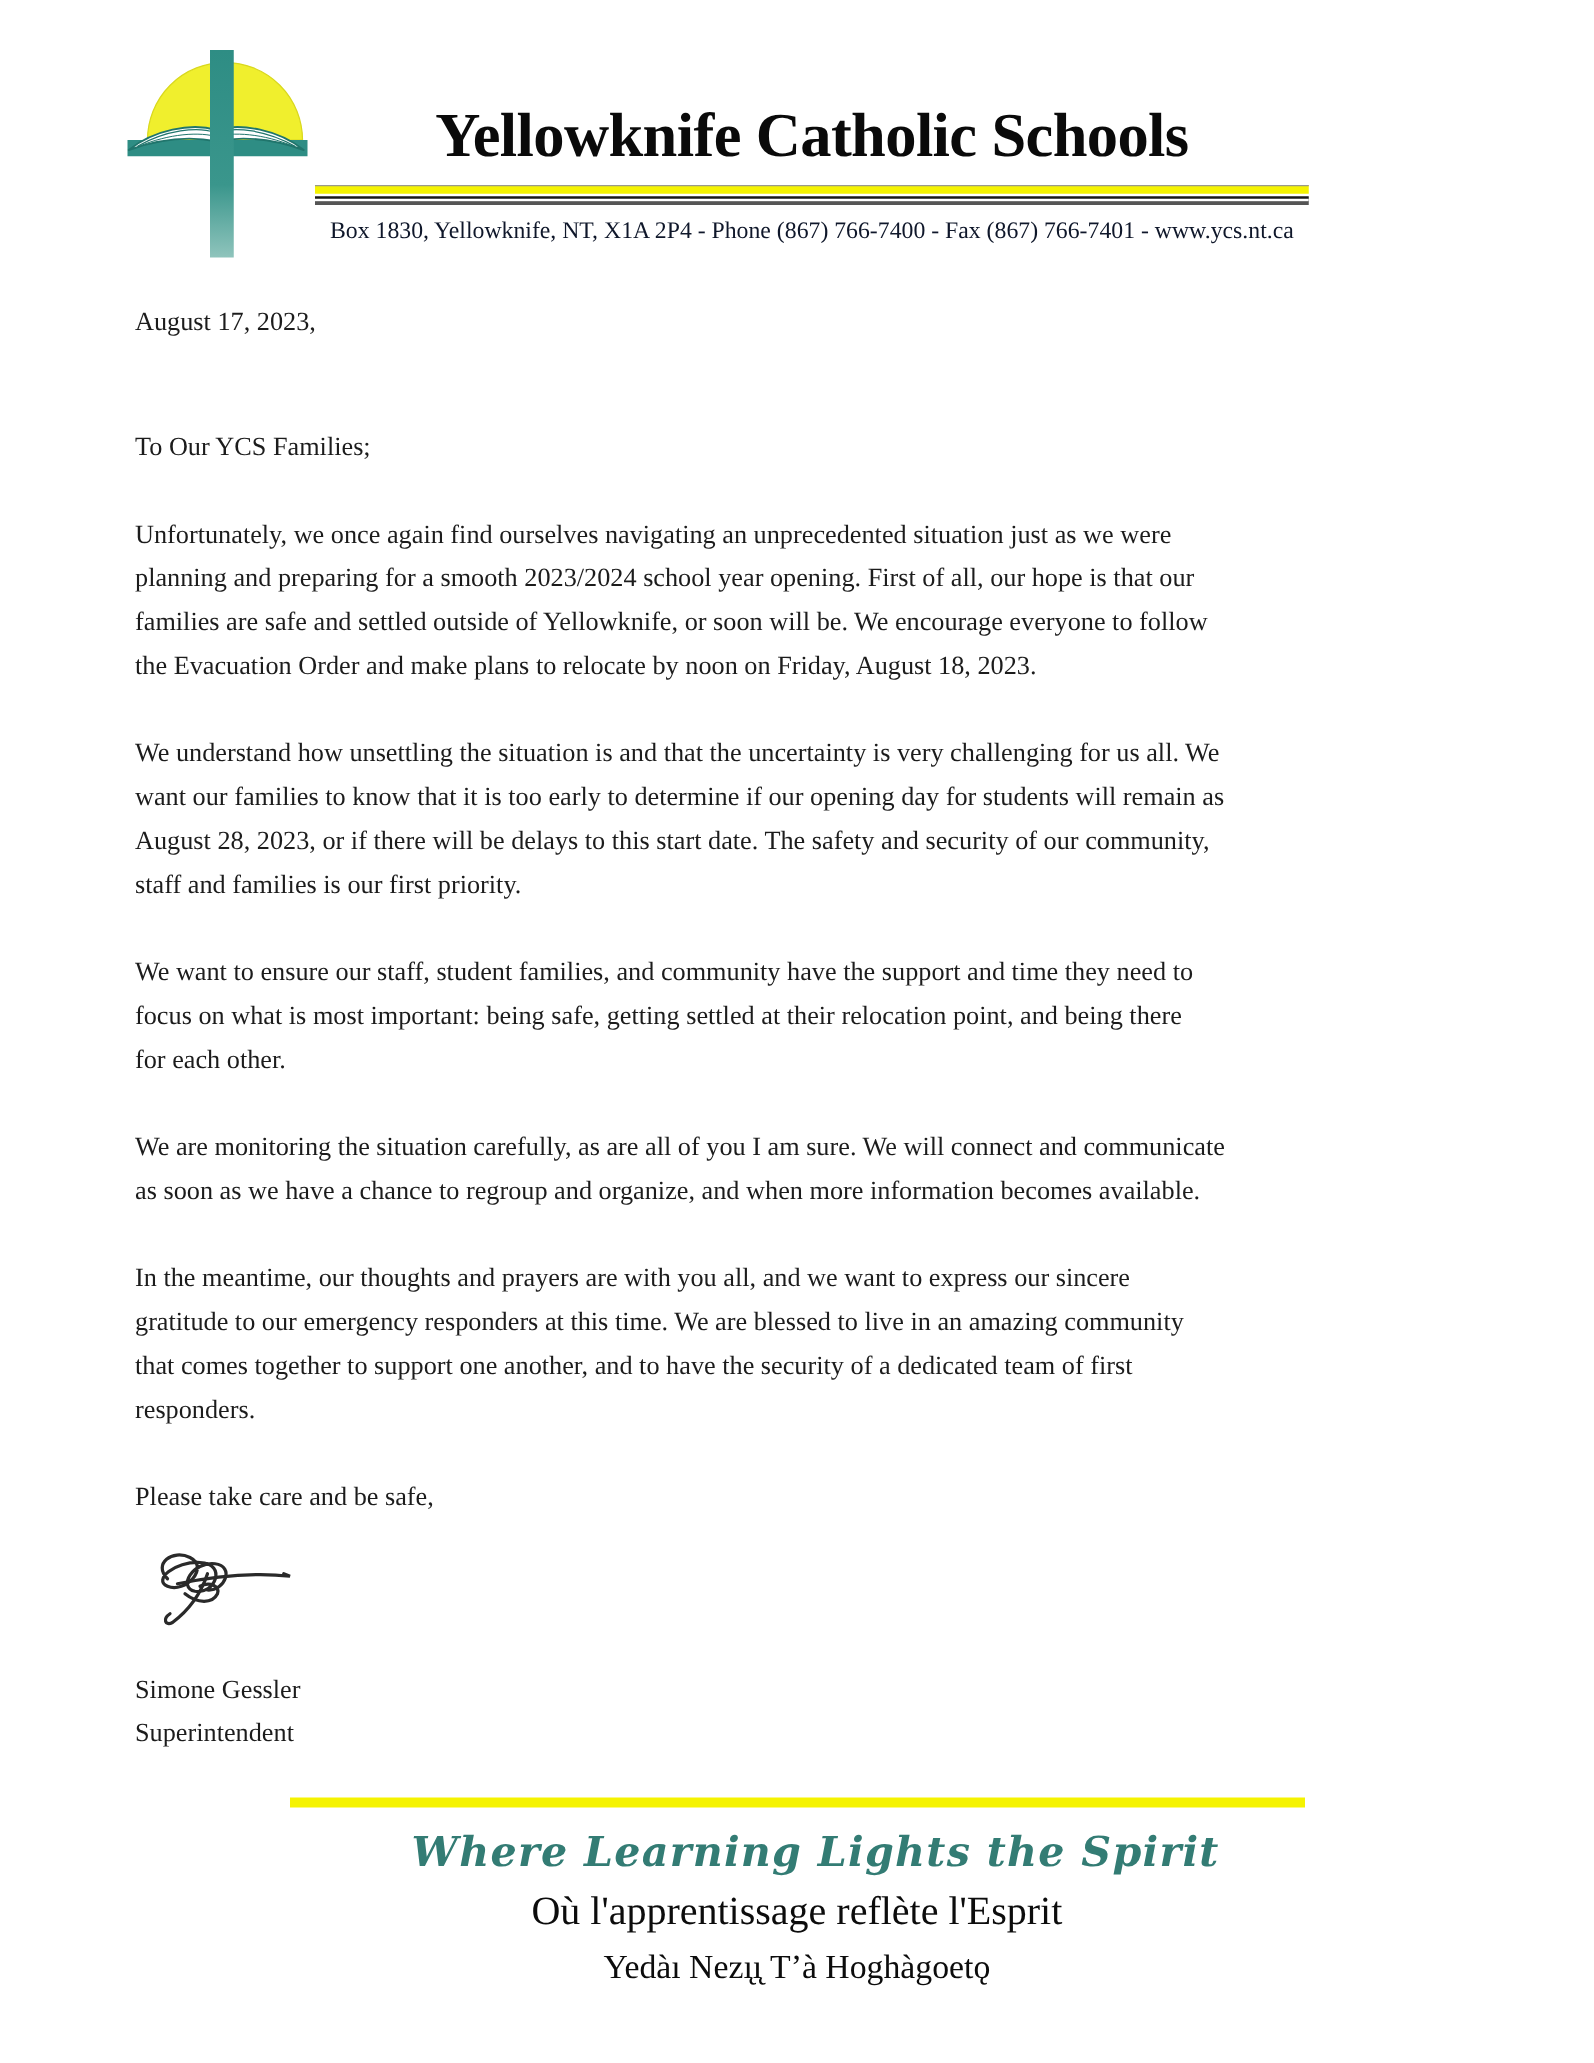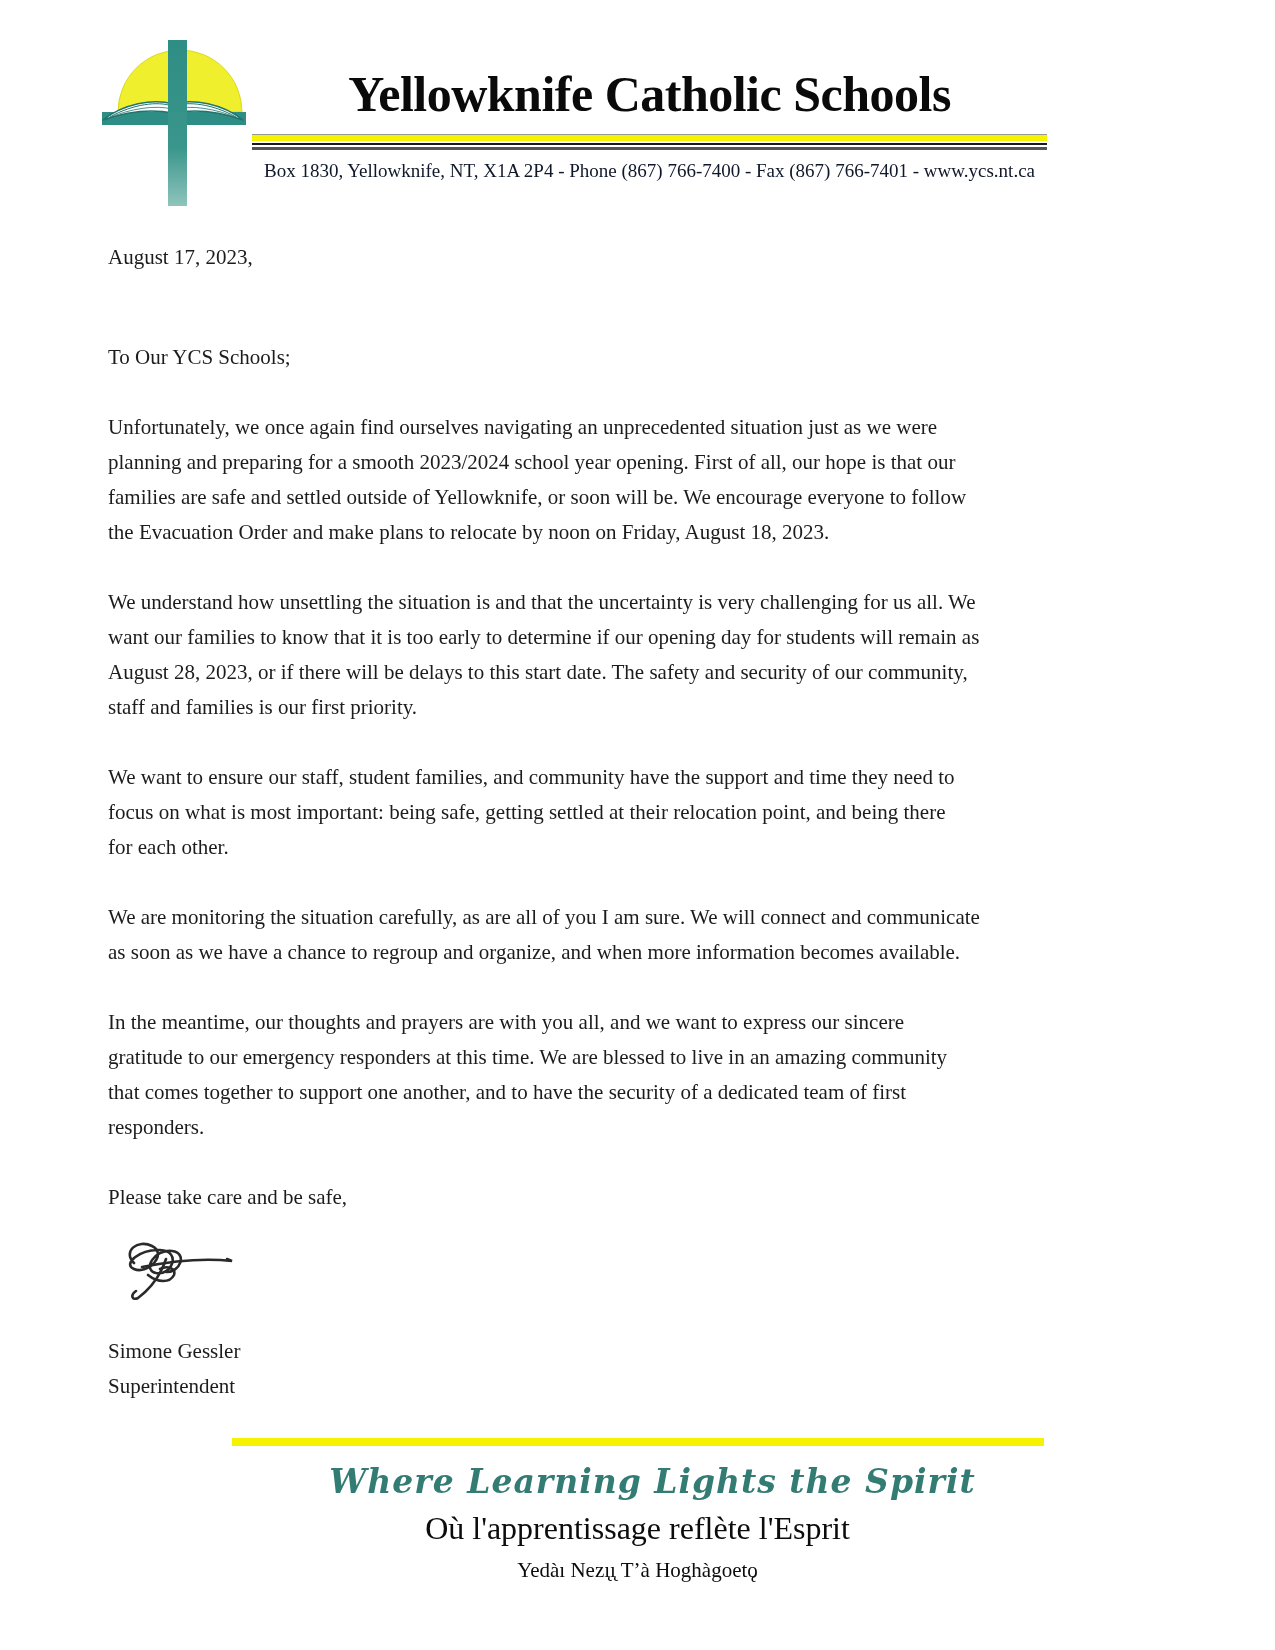--- a/index.html
+++ b/index.html
@@ -16,7 +16,7 @@
   
   .letterhead {
     display: flex;
-    align-items: flex-start;
+    align-items: center;
     margin: 38px 0 0 98px;
   }
   .logo { width: 152px; height: 172px; flex: 0 0 auto; }

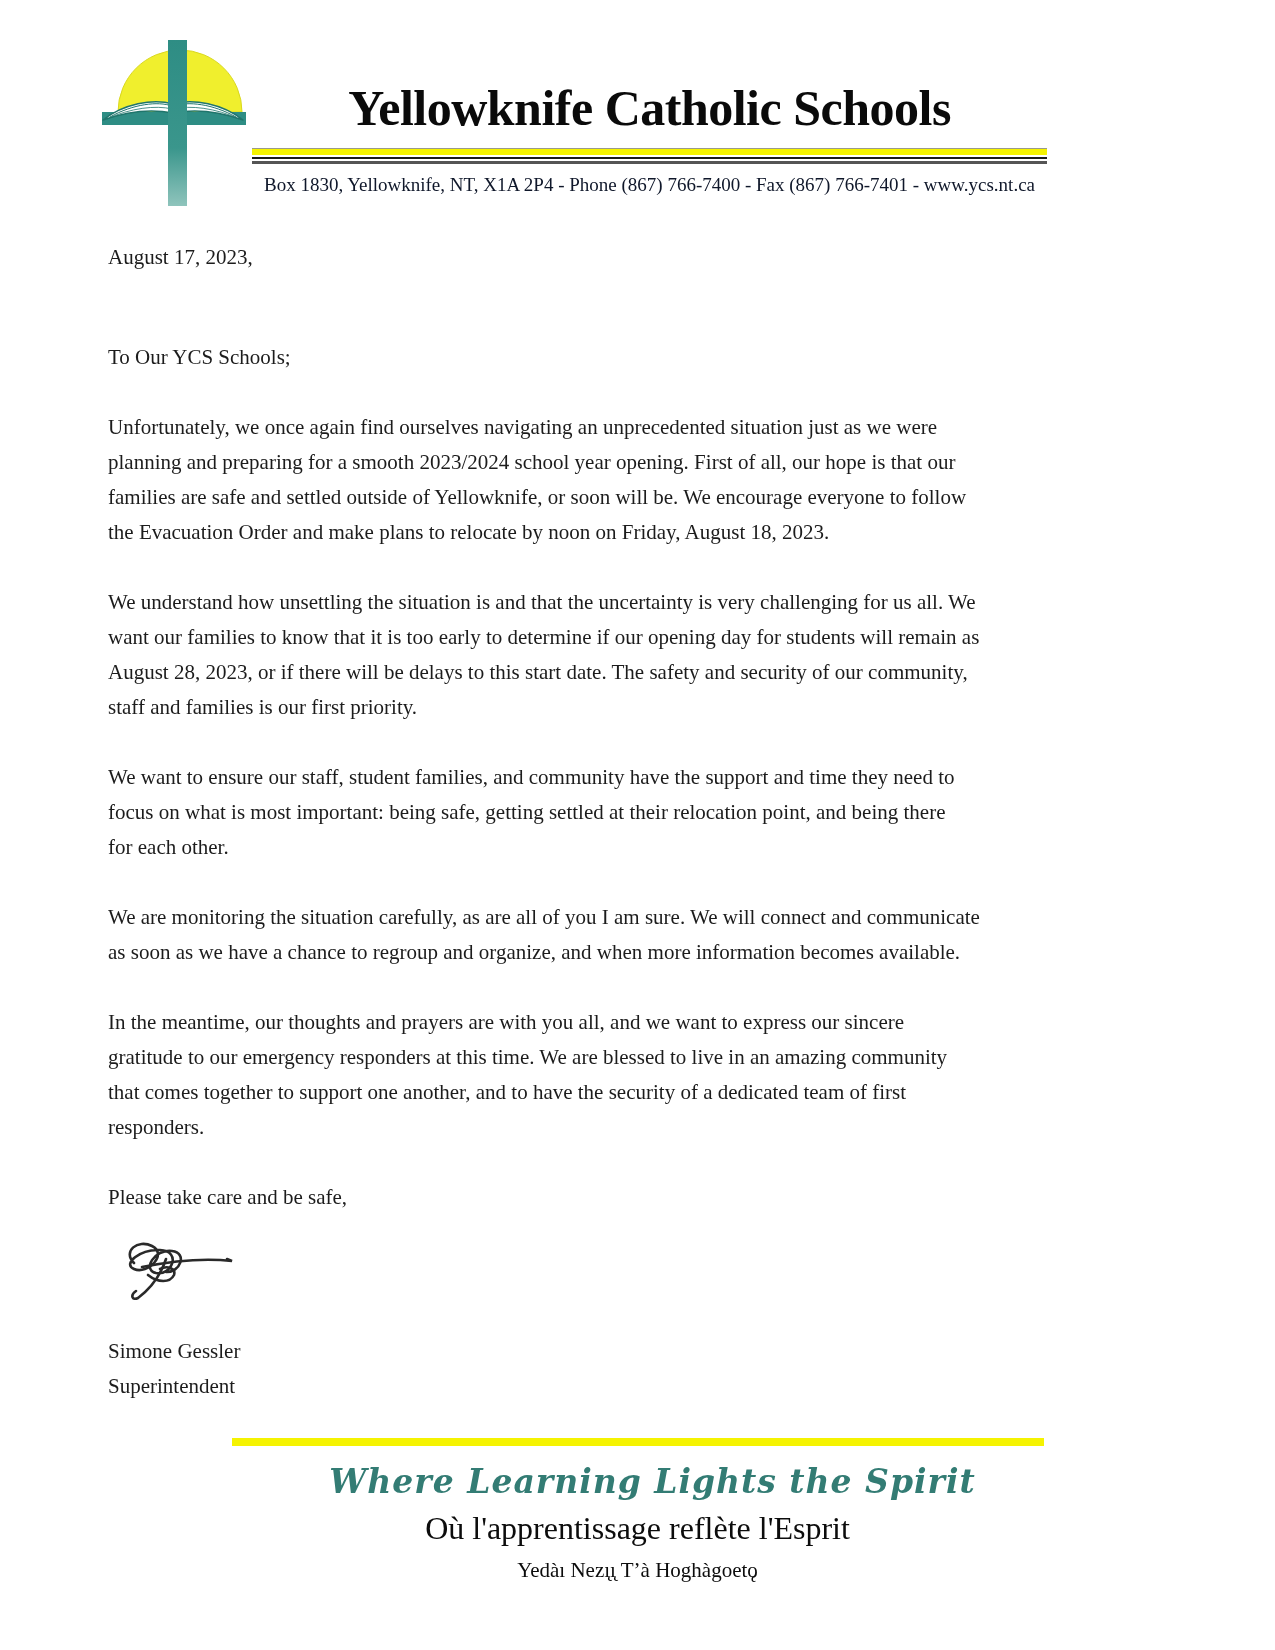--- a/index.html
+++ b/index.html
@@ -124,7 +124,7 @@
 
   <main class="letter-body">
     <p class="date">August 17, 2023,</p>
-    <p class="salutation">To Our YCS Schools;</p>
+    <p class="salutation">To Our YCS Families;</p>
     <p class="para">Unfortunately, we once again find ourselves navigating an unprecedented situation just as we were
 planning and preparing for a smooth 2023/2024 school year opening. First of all, our hope is that our
 families are safe and settled outside of Yellowknife, or soon will be. We encourage everyone to follow

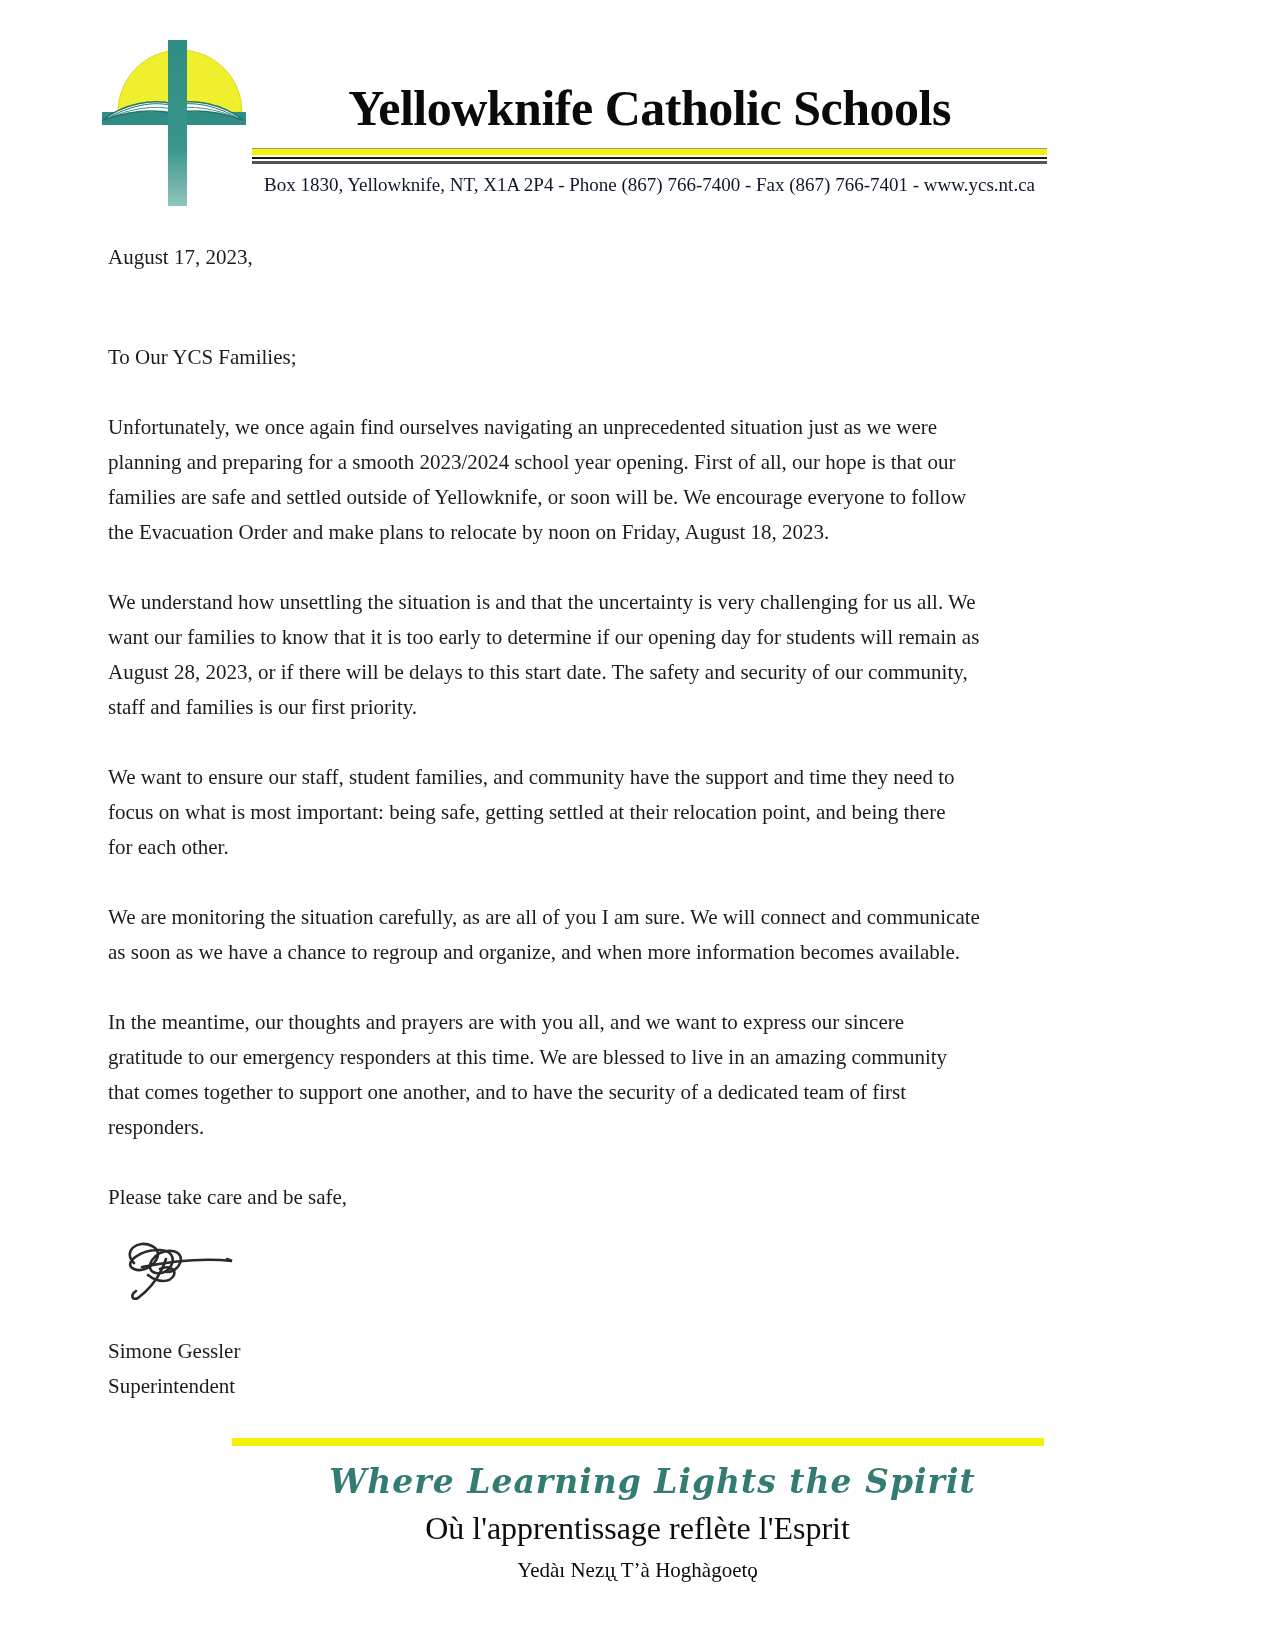--- a/index.html
+++ b/index.html
@@ -81,7 +81,7 @@
     padding-left: 30px;
   }
   .motto-fr { margin: 0 0 11px 0; font-size: 32px; color: #0c0c0c; }
-  .motto-dene { margin: 0; font-size: 21px; color: #0c0c0c; }
+  .motto-dene { margin: 0; font-size: 27px; color: #0c0c0c; }
 </style>
 </head>
 <body>

